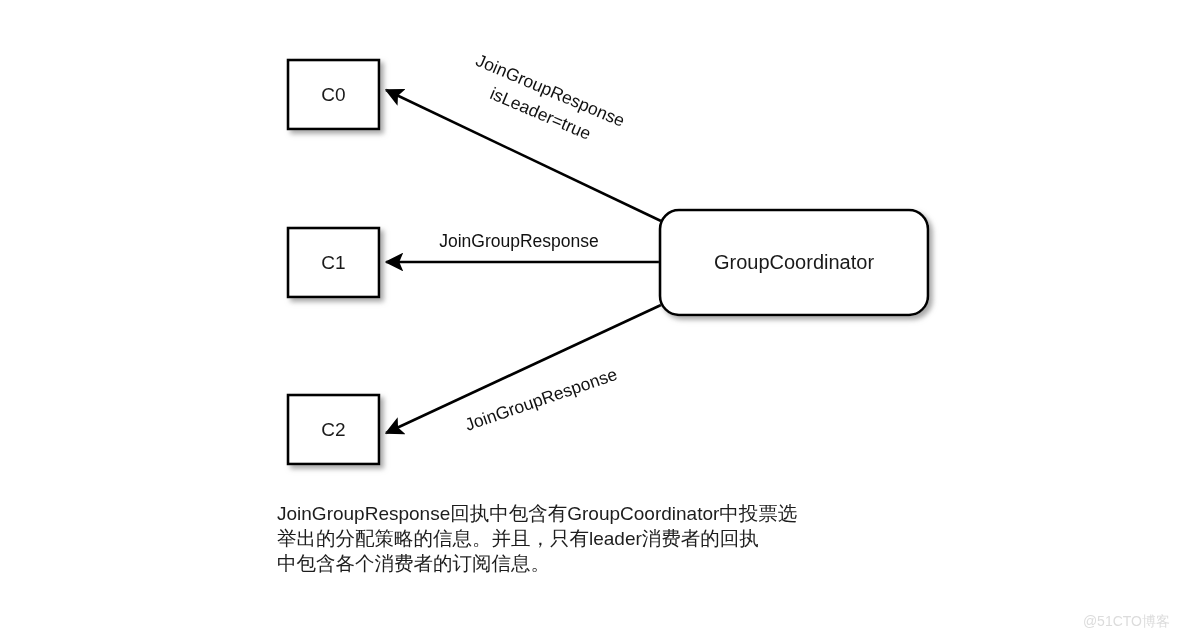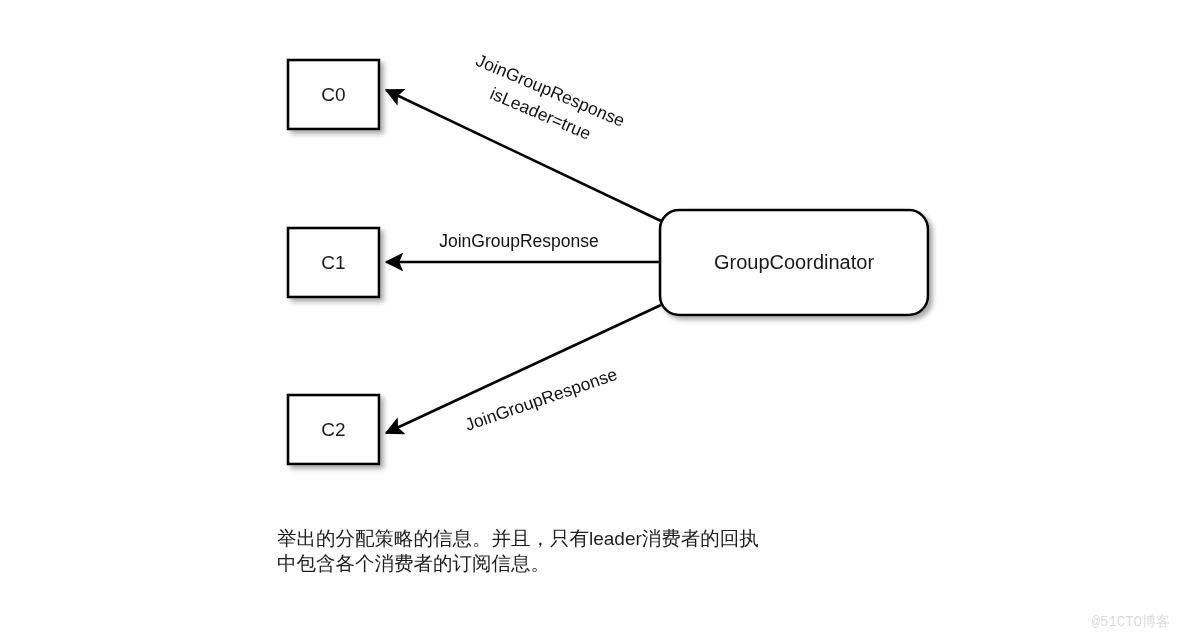--- a/index.html
+++ b/index.html
@@ -131,6 +131,7 @@
     </g>
   </svg>
 
+  <div id="caption-line-1" class="caption-line"><span>JoinGroupResponse</span><span class="cjk">回执中包含有</span><span>GroupCoordinator</span><span class="cjk">中投票选</span></div>
 
   <div id="caption-line-3" class="caption-line"><span class="cjk">中包含各个消费者的订阅信息。</span></div>
 

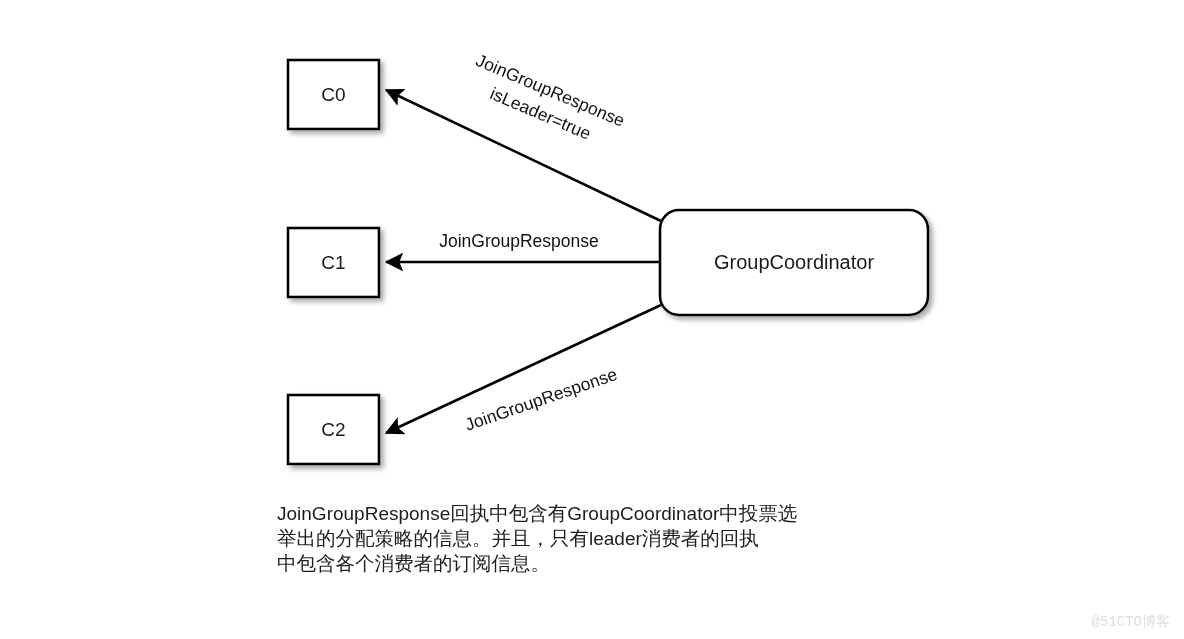--- a/index.html
+++ b/index.html
@@ -60,7 +60,7 @@
     position: absolute;
     right: 14px;
     bottom: 8px;
-    font-family: Liberation Mono, monospace;
+    font-family: Liberation Sans, sans-serif;
     font-size: 14px;
     color: #dcdcdc;
     user-select: none;

